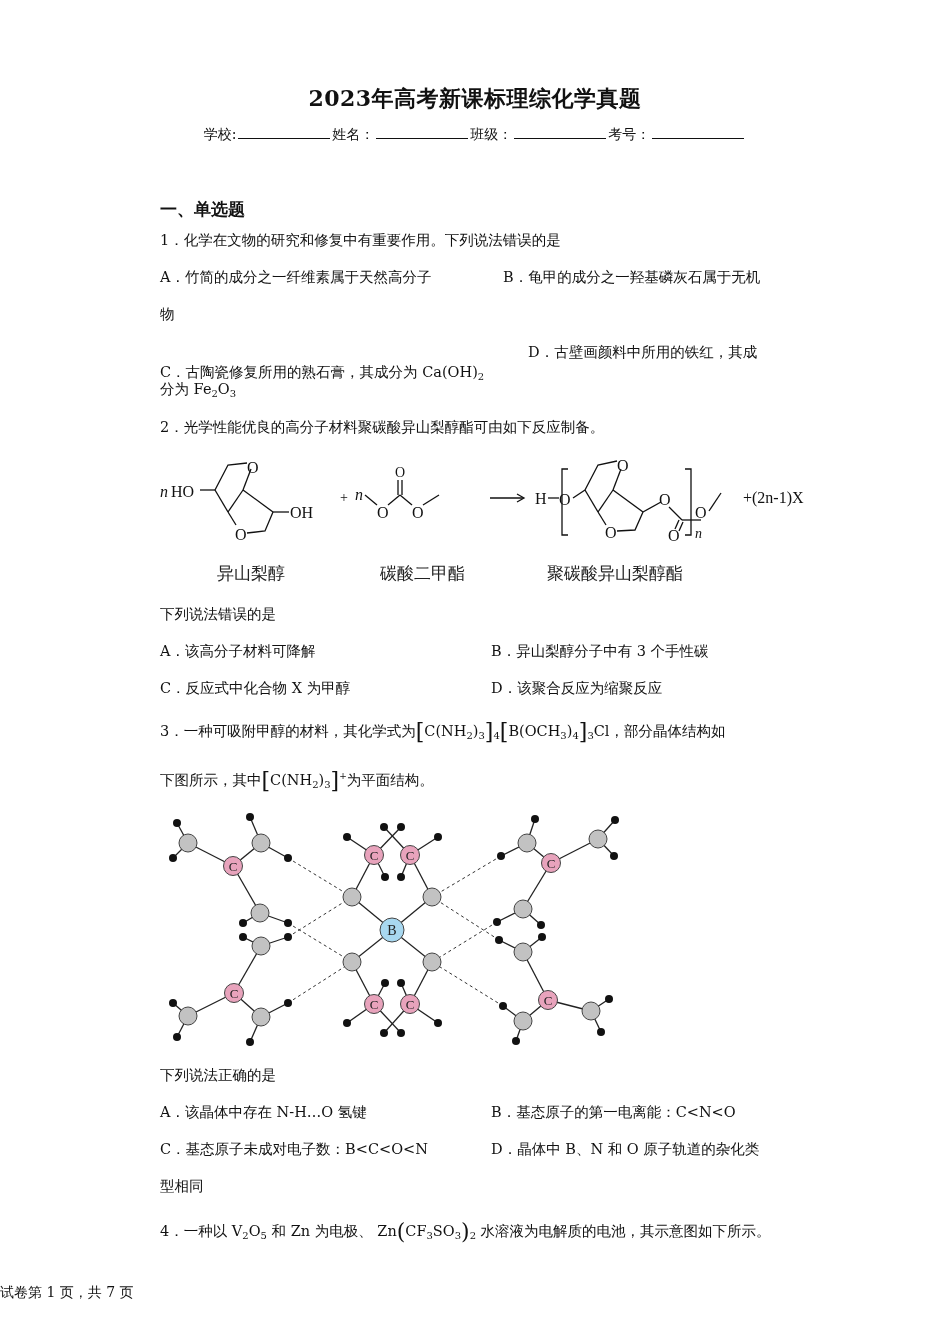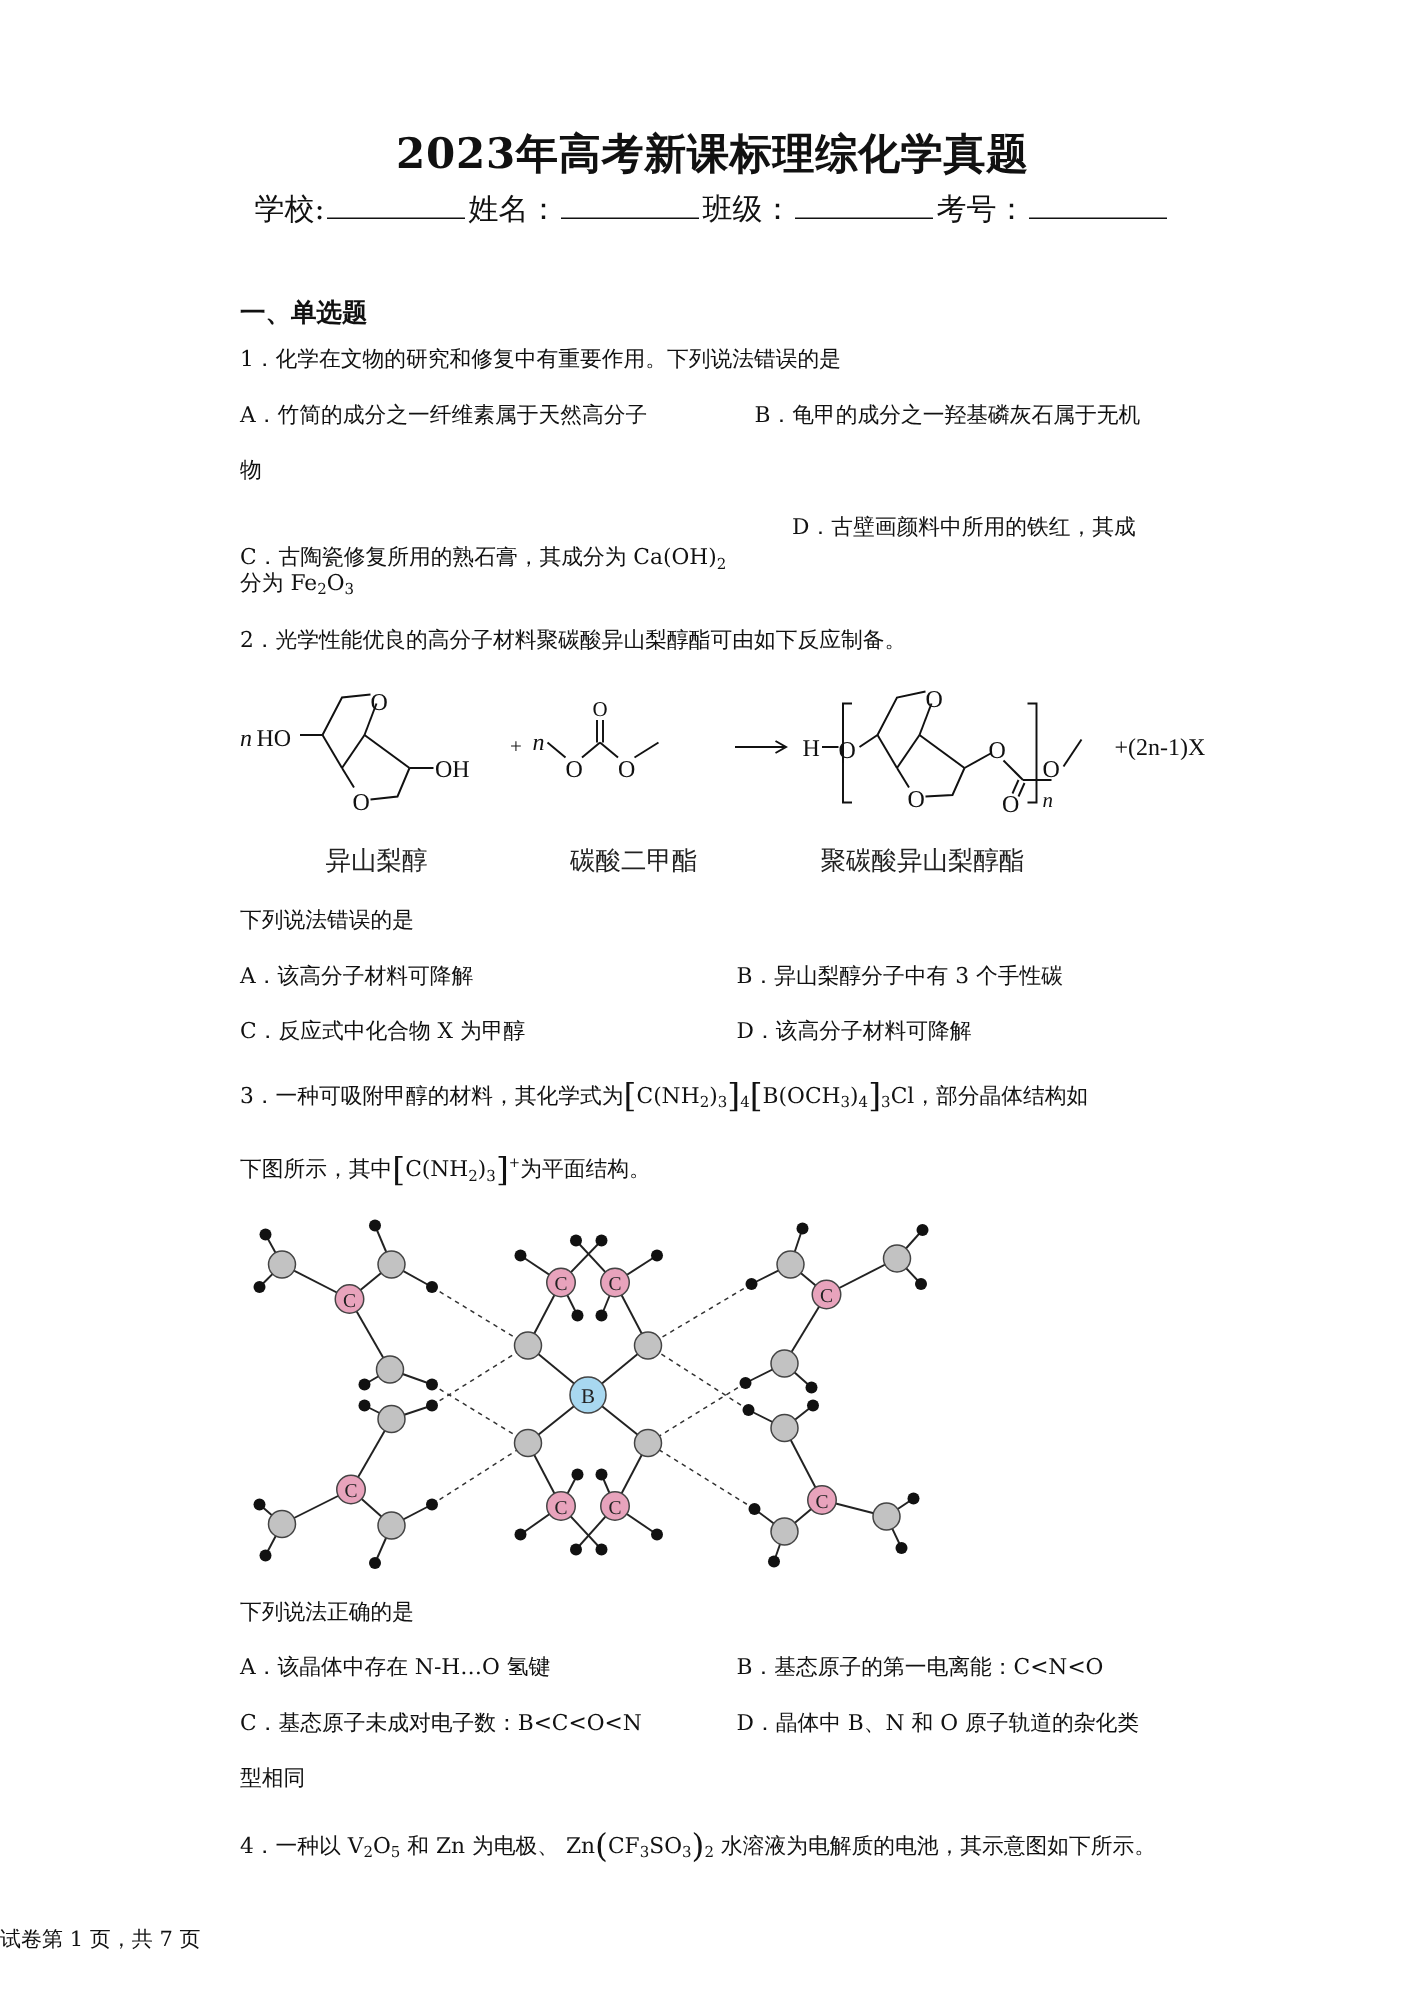--- a/index.html
+++ b/index.html
@@ -6,7 +6,7 @@
   body { width: 950px; height: 1344px; position: relative; overflow: hidden;
          font-family: "DejaVu Serif", "Liberation Serif", serif; color: #111; }
   .abs { position: absolute; white-space: nowrap; }
-  .title { top: 84px; left: 0; width: 950px; text-align: center; font-size: 28px; font-weight: bold; letter-spacing: 0.5px; }
+  .title { top: 84px; left: 0; width: 950px; text-align: center; font-size: 22px; font-weight: bold; letter-spacing: 0.5px; }
   .info { top: 126px; left: 0; width: 950px; text-align: center; font-size: 20px; }
   .info .blank { display: inline-block; width: 92px; border-bottom: 1px solid #111; margin: 0 2px; height: 12px; vertical-align: baseline; }
   .line { left: 160px; font-size: 14.5px; line-height: 18px; }

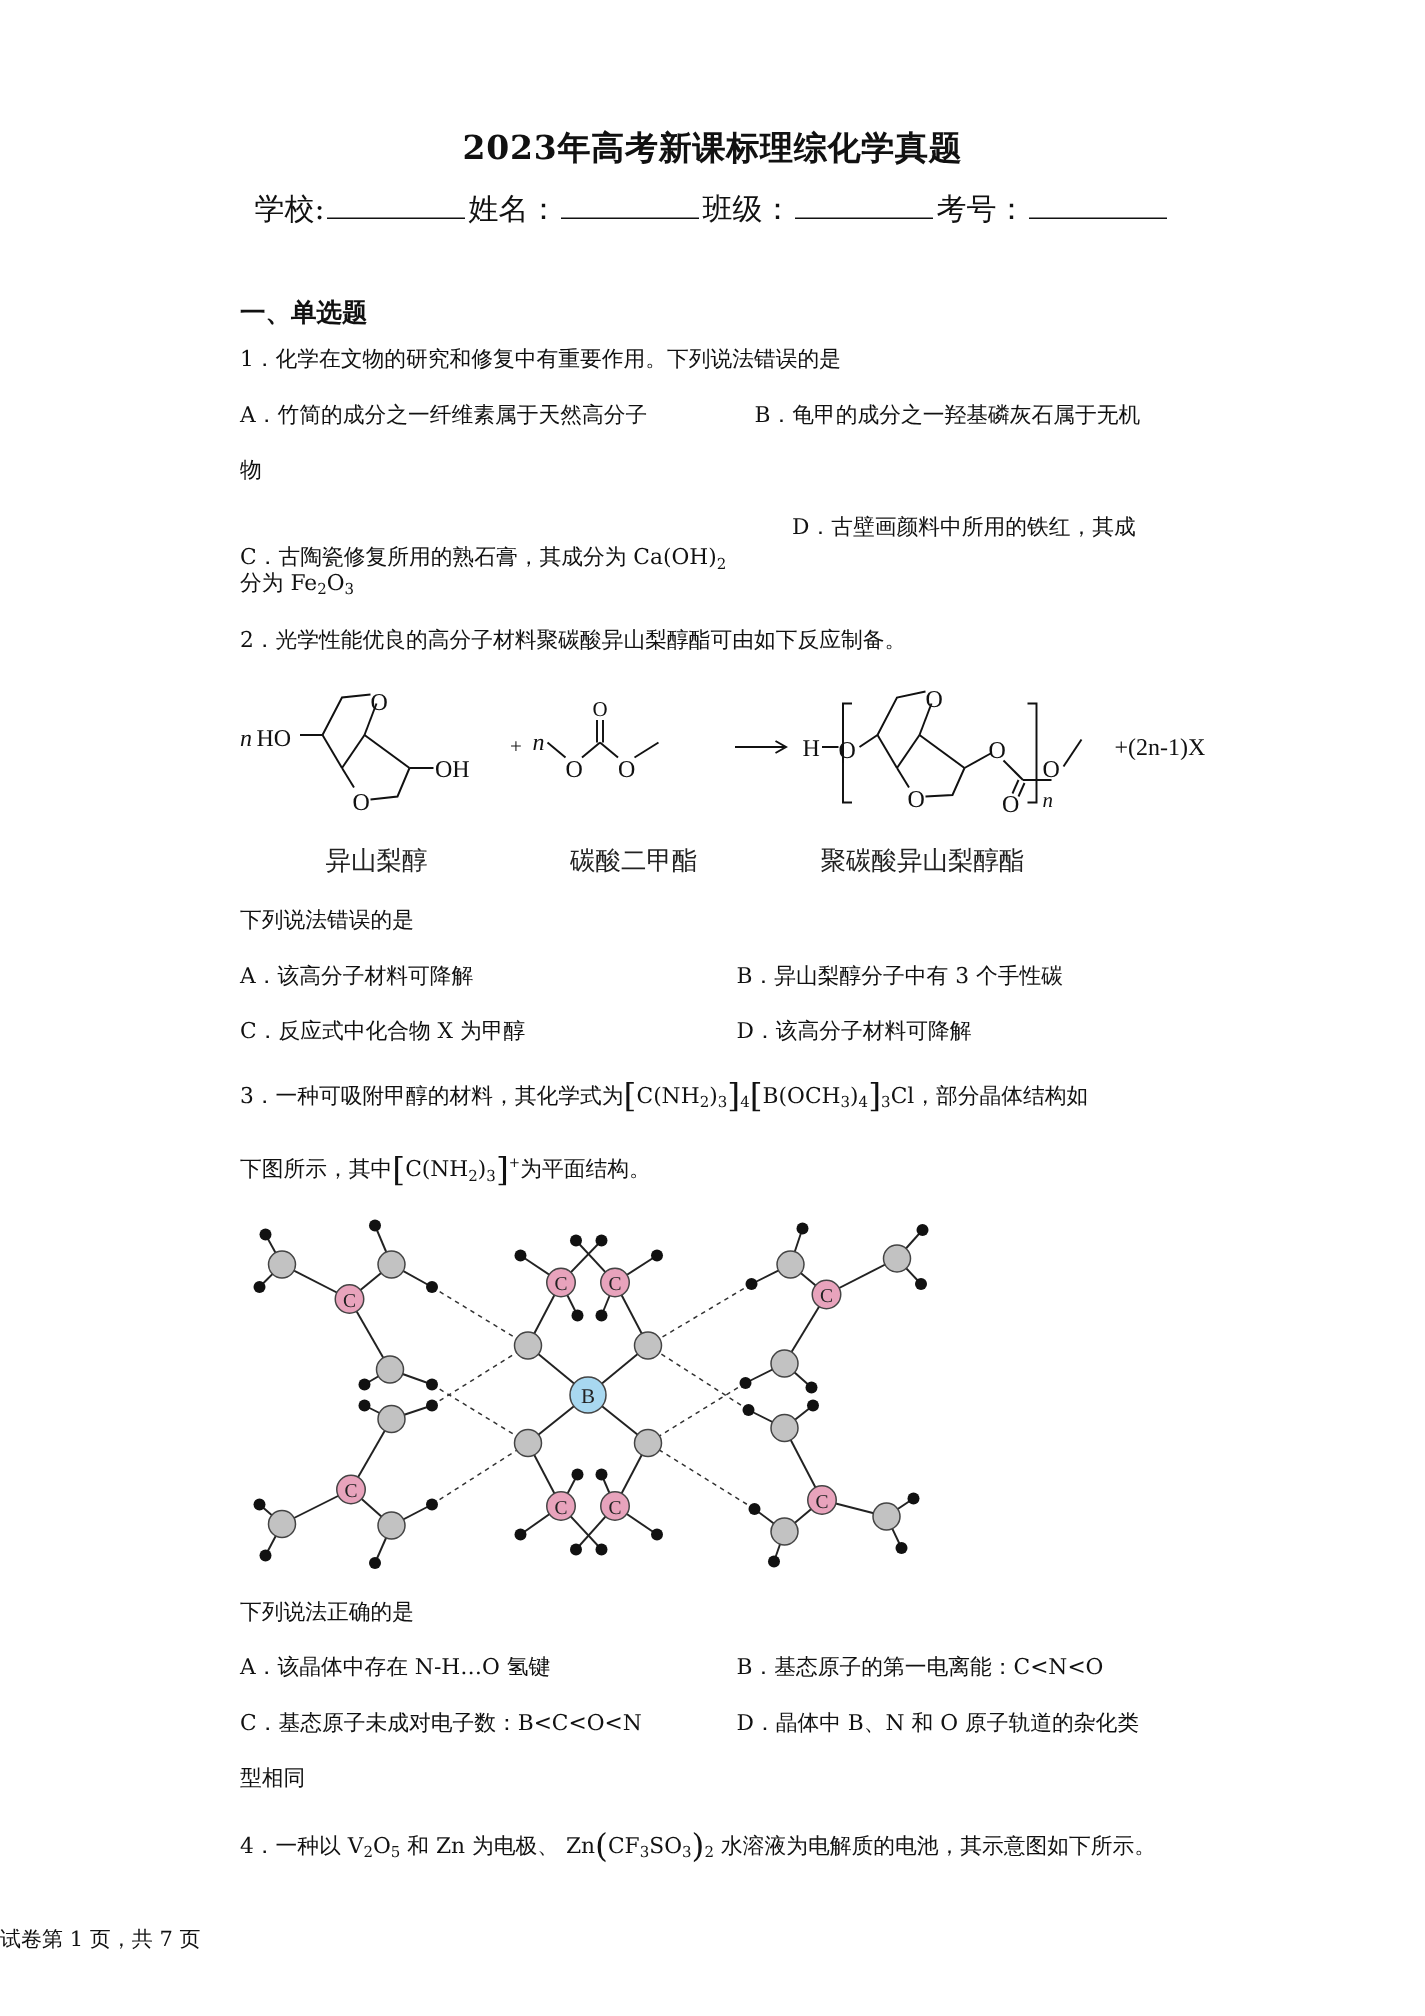--- a/index.html
+++ b/index.html
@@ -7,7 +7,7 @@
          font-family: "DejaVu Serif", "Liberation Serif", serif; color: #111; }
   .abs { position: absolute; white-space: nowrap; }
   .title { top: 84px; left: 0; width: 950px; text-align: center; font-size: 22px; font-weight: bold; letter-spacing: 0.5px; }
-  .info { top: 126px; left: 0; width: 950px; text-align: center; font-size: 20px; }
+  .info { top: 126px; left: 0; width: 950px; text-align: center; font-size: 14px; }
   .info .blank { display: inline-block; width: 92px; border-bottom: 1px solid #111; margin: 0 2px; height: 12px; vertical-align: baseline; }
   .line { left: 160px; font-size: 14.5px; line-height: 18px; }
   .sec { font-weight: bold; font-size: 17px; }

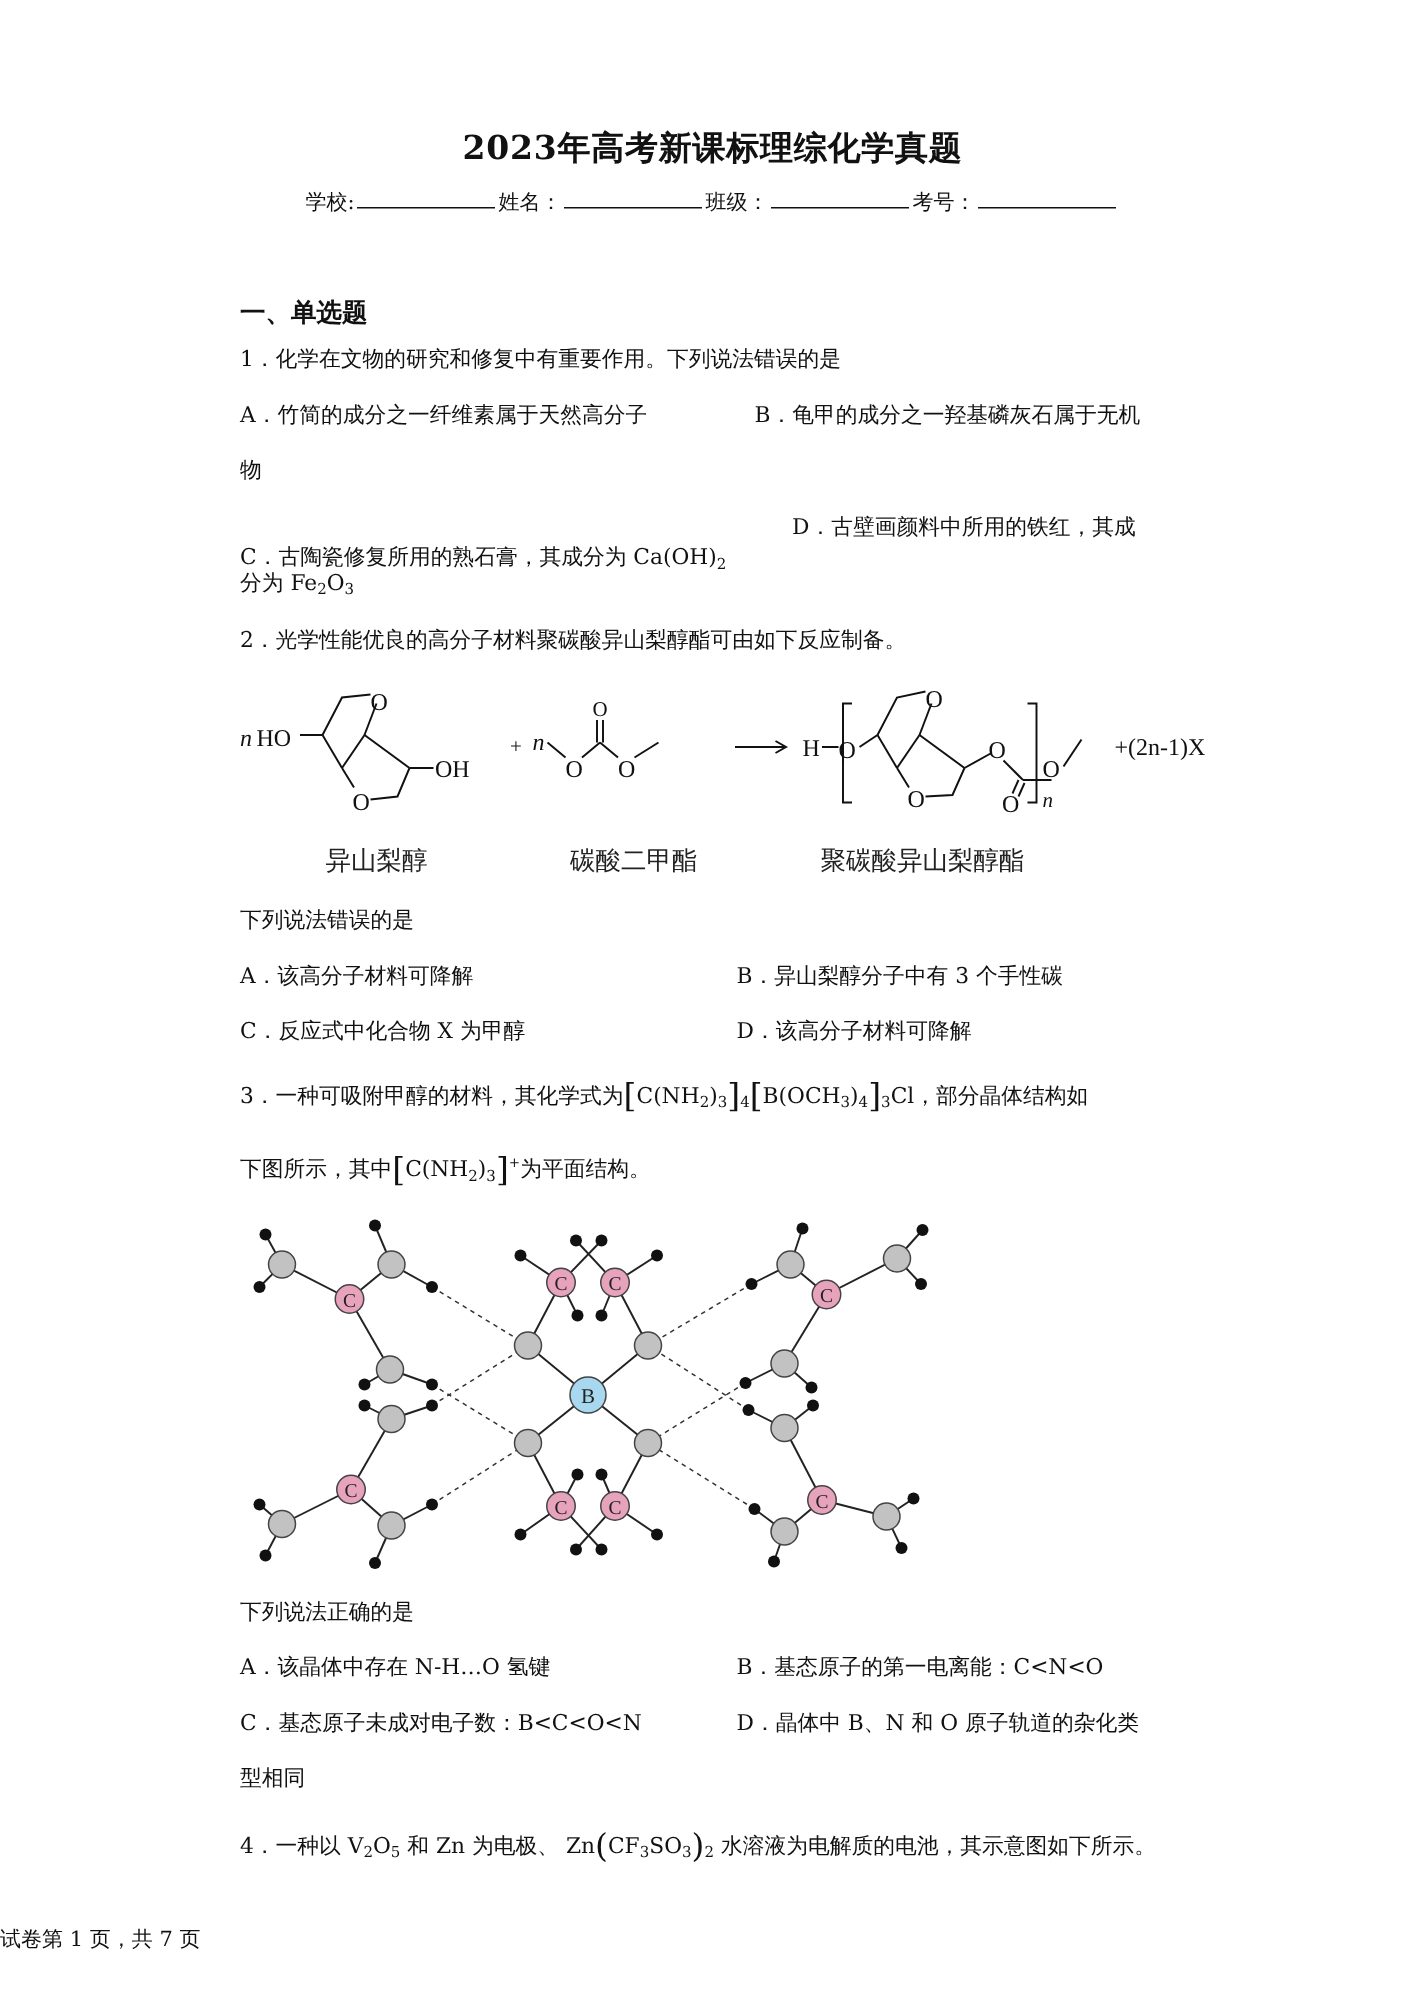--- a/index.html
+++ b/index.html
@@ -112,7 +112,7 @@
 <div class="abs line" style="top:642px;">A．该高分子材料可降解</div>
 <div class="abs line opt-right" style="top:642px;">B．异山梨醇分子中有 3 个手性碳</div>
 <div class="abs line" style="top:679px;">C．反应式中化合物 X 为甲醇</div>
-<div class="abs line opt-right" style="top:679px;">D．该高分子材料可降解</div>
+<div class="abs line opt-right" style="top:679px;">D．该聚合反应为缩聚反应</div>
 
 <div class="abs line" style="top:722px;">
   <span>3．一种可吸附甲醇的材料，其化学式为</span><span class="br">[</span><span>C(NH</span><sub>2</sub><span>)</span><sub>3</sub><span class="br">]</span><sub>4</sub><span class="br">[</span><span>B(OCH</span><sub>3</sub><span>)</span><sub>4</sub><span class="br">]</span><sub>3</sub><span>Cl</span><span>，部分晶体结构如</span>

